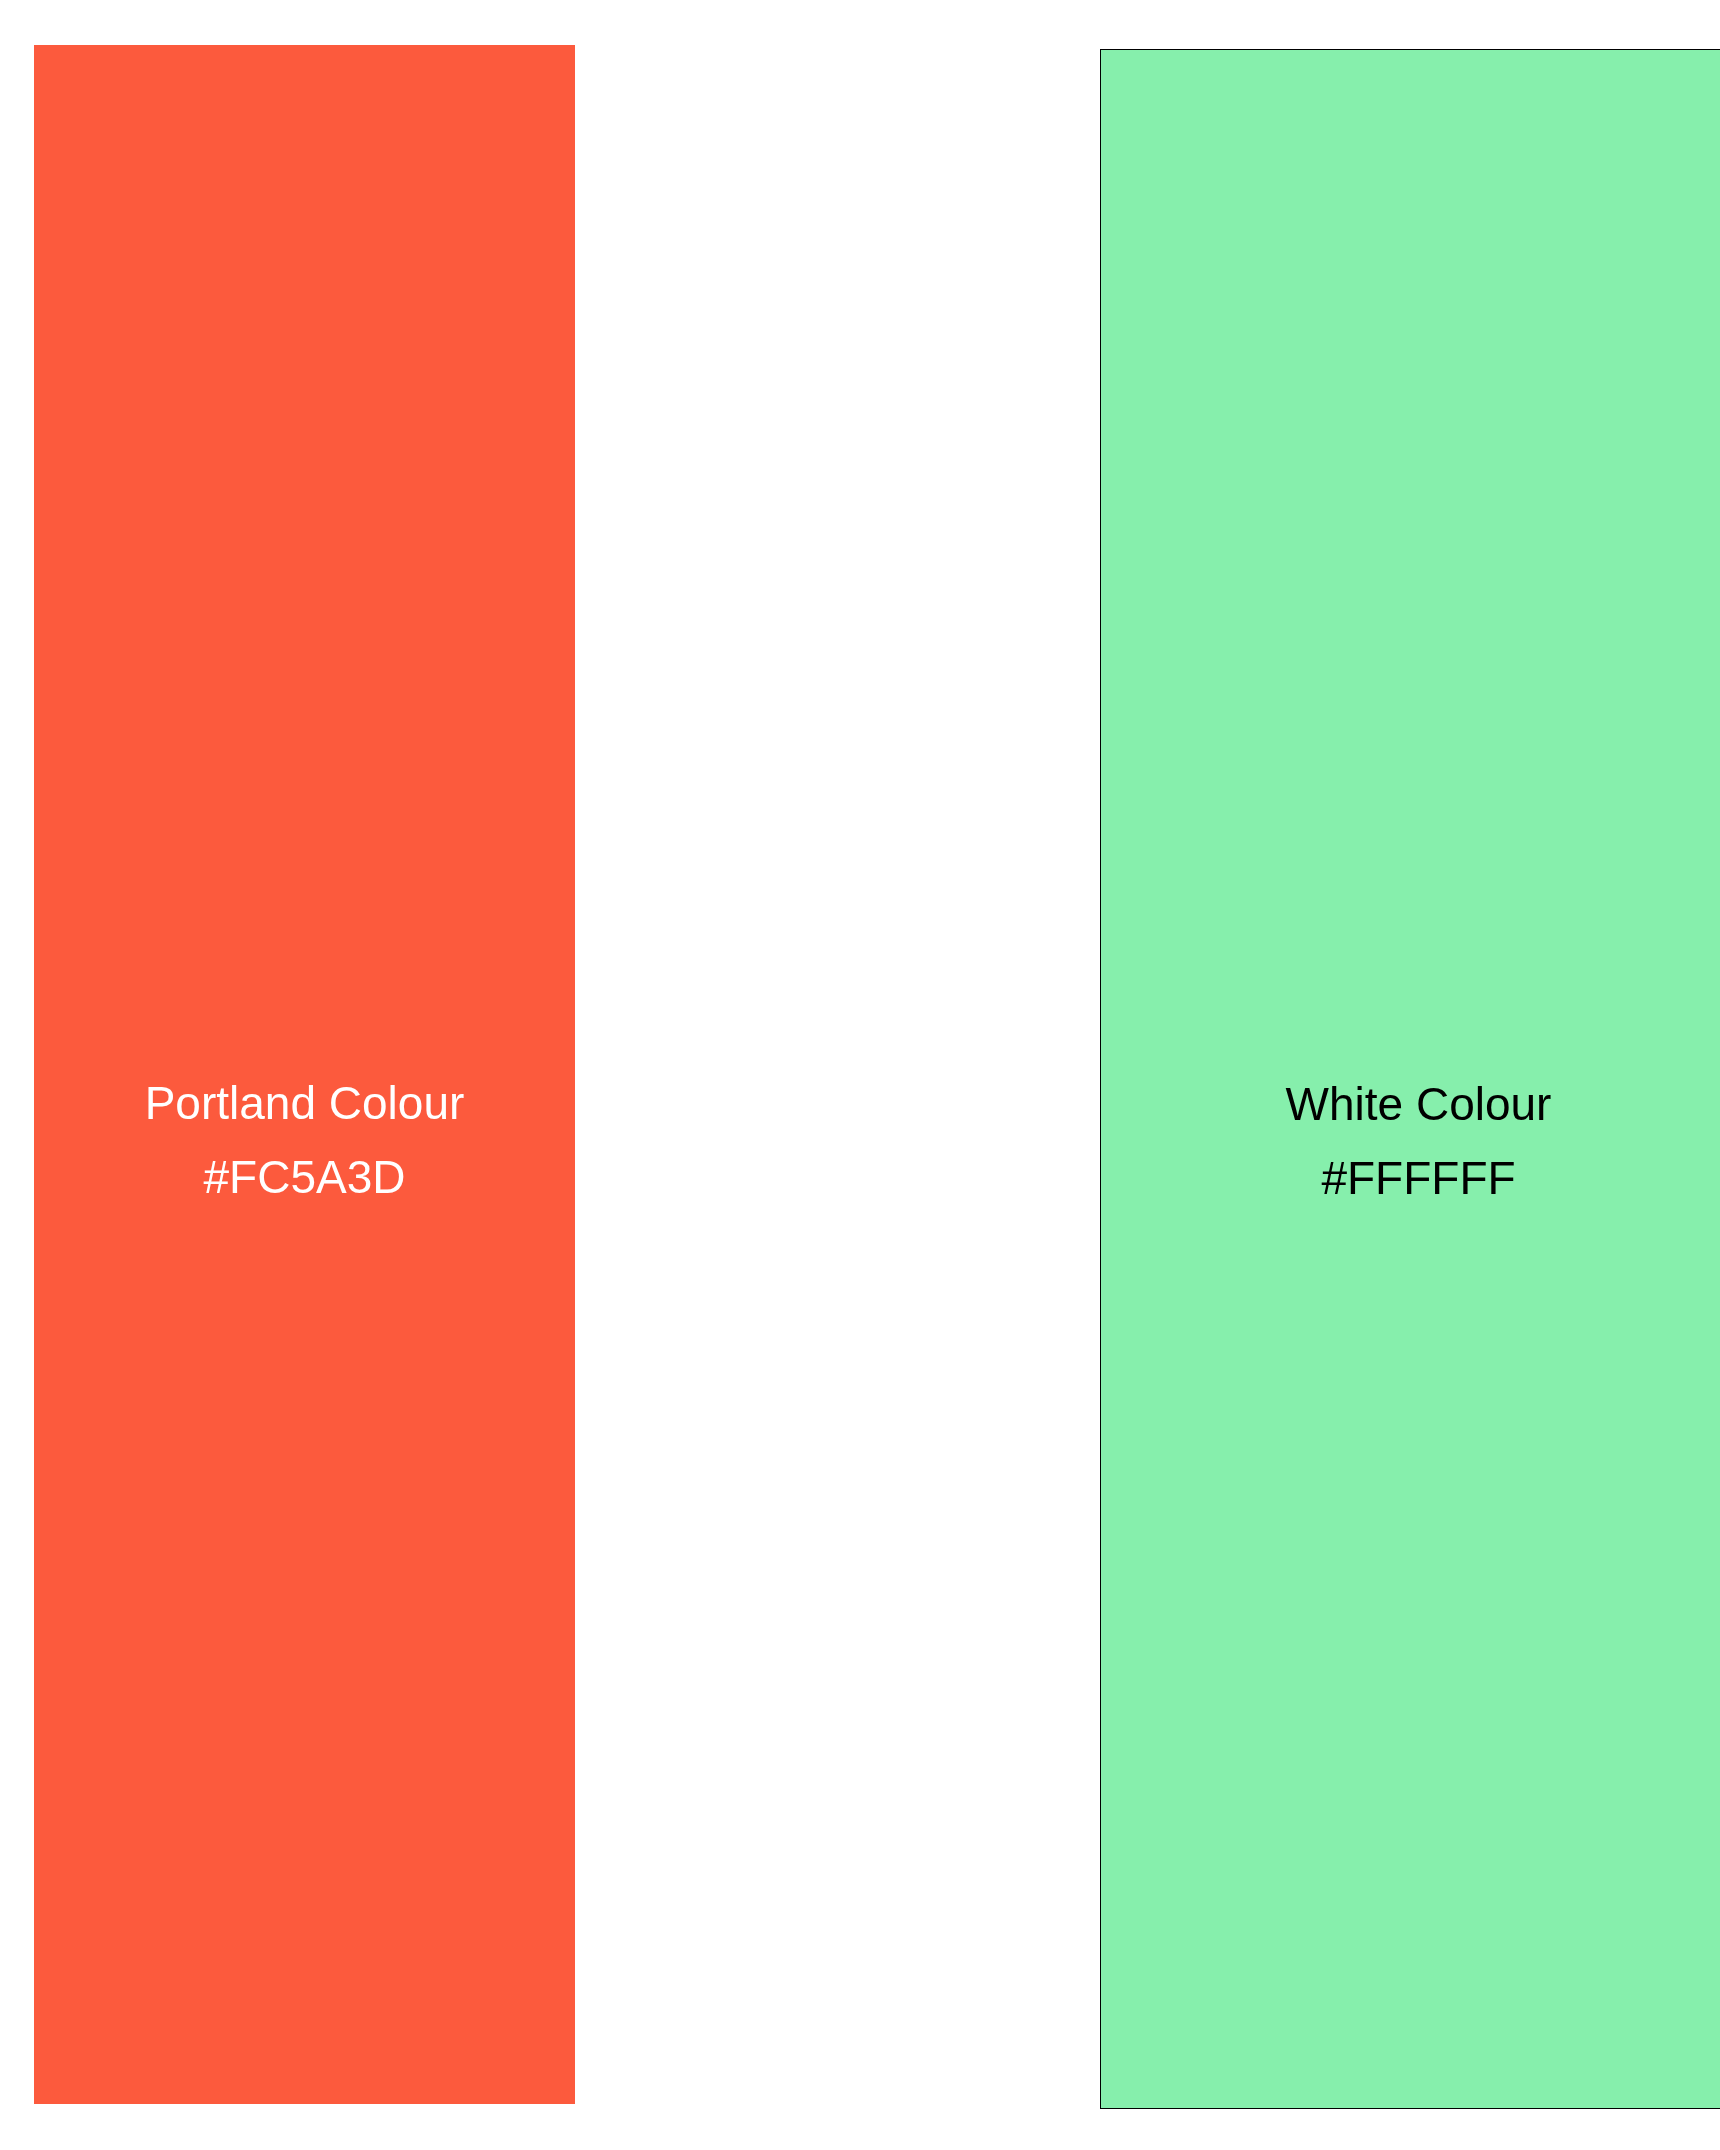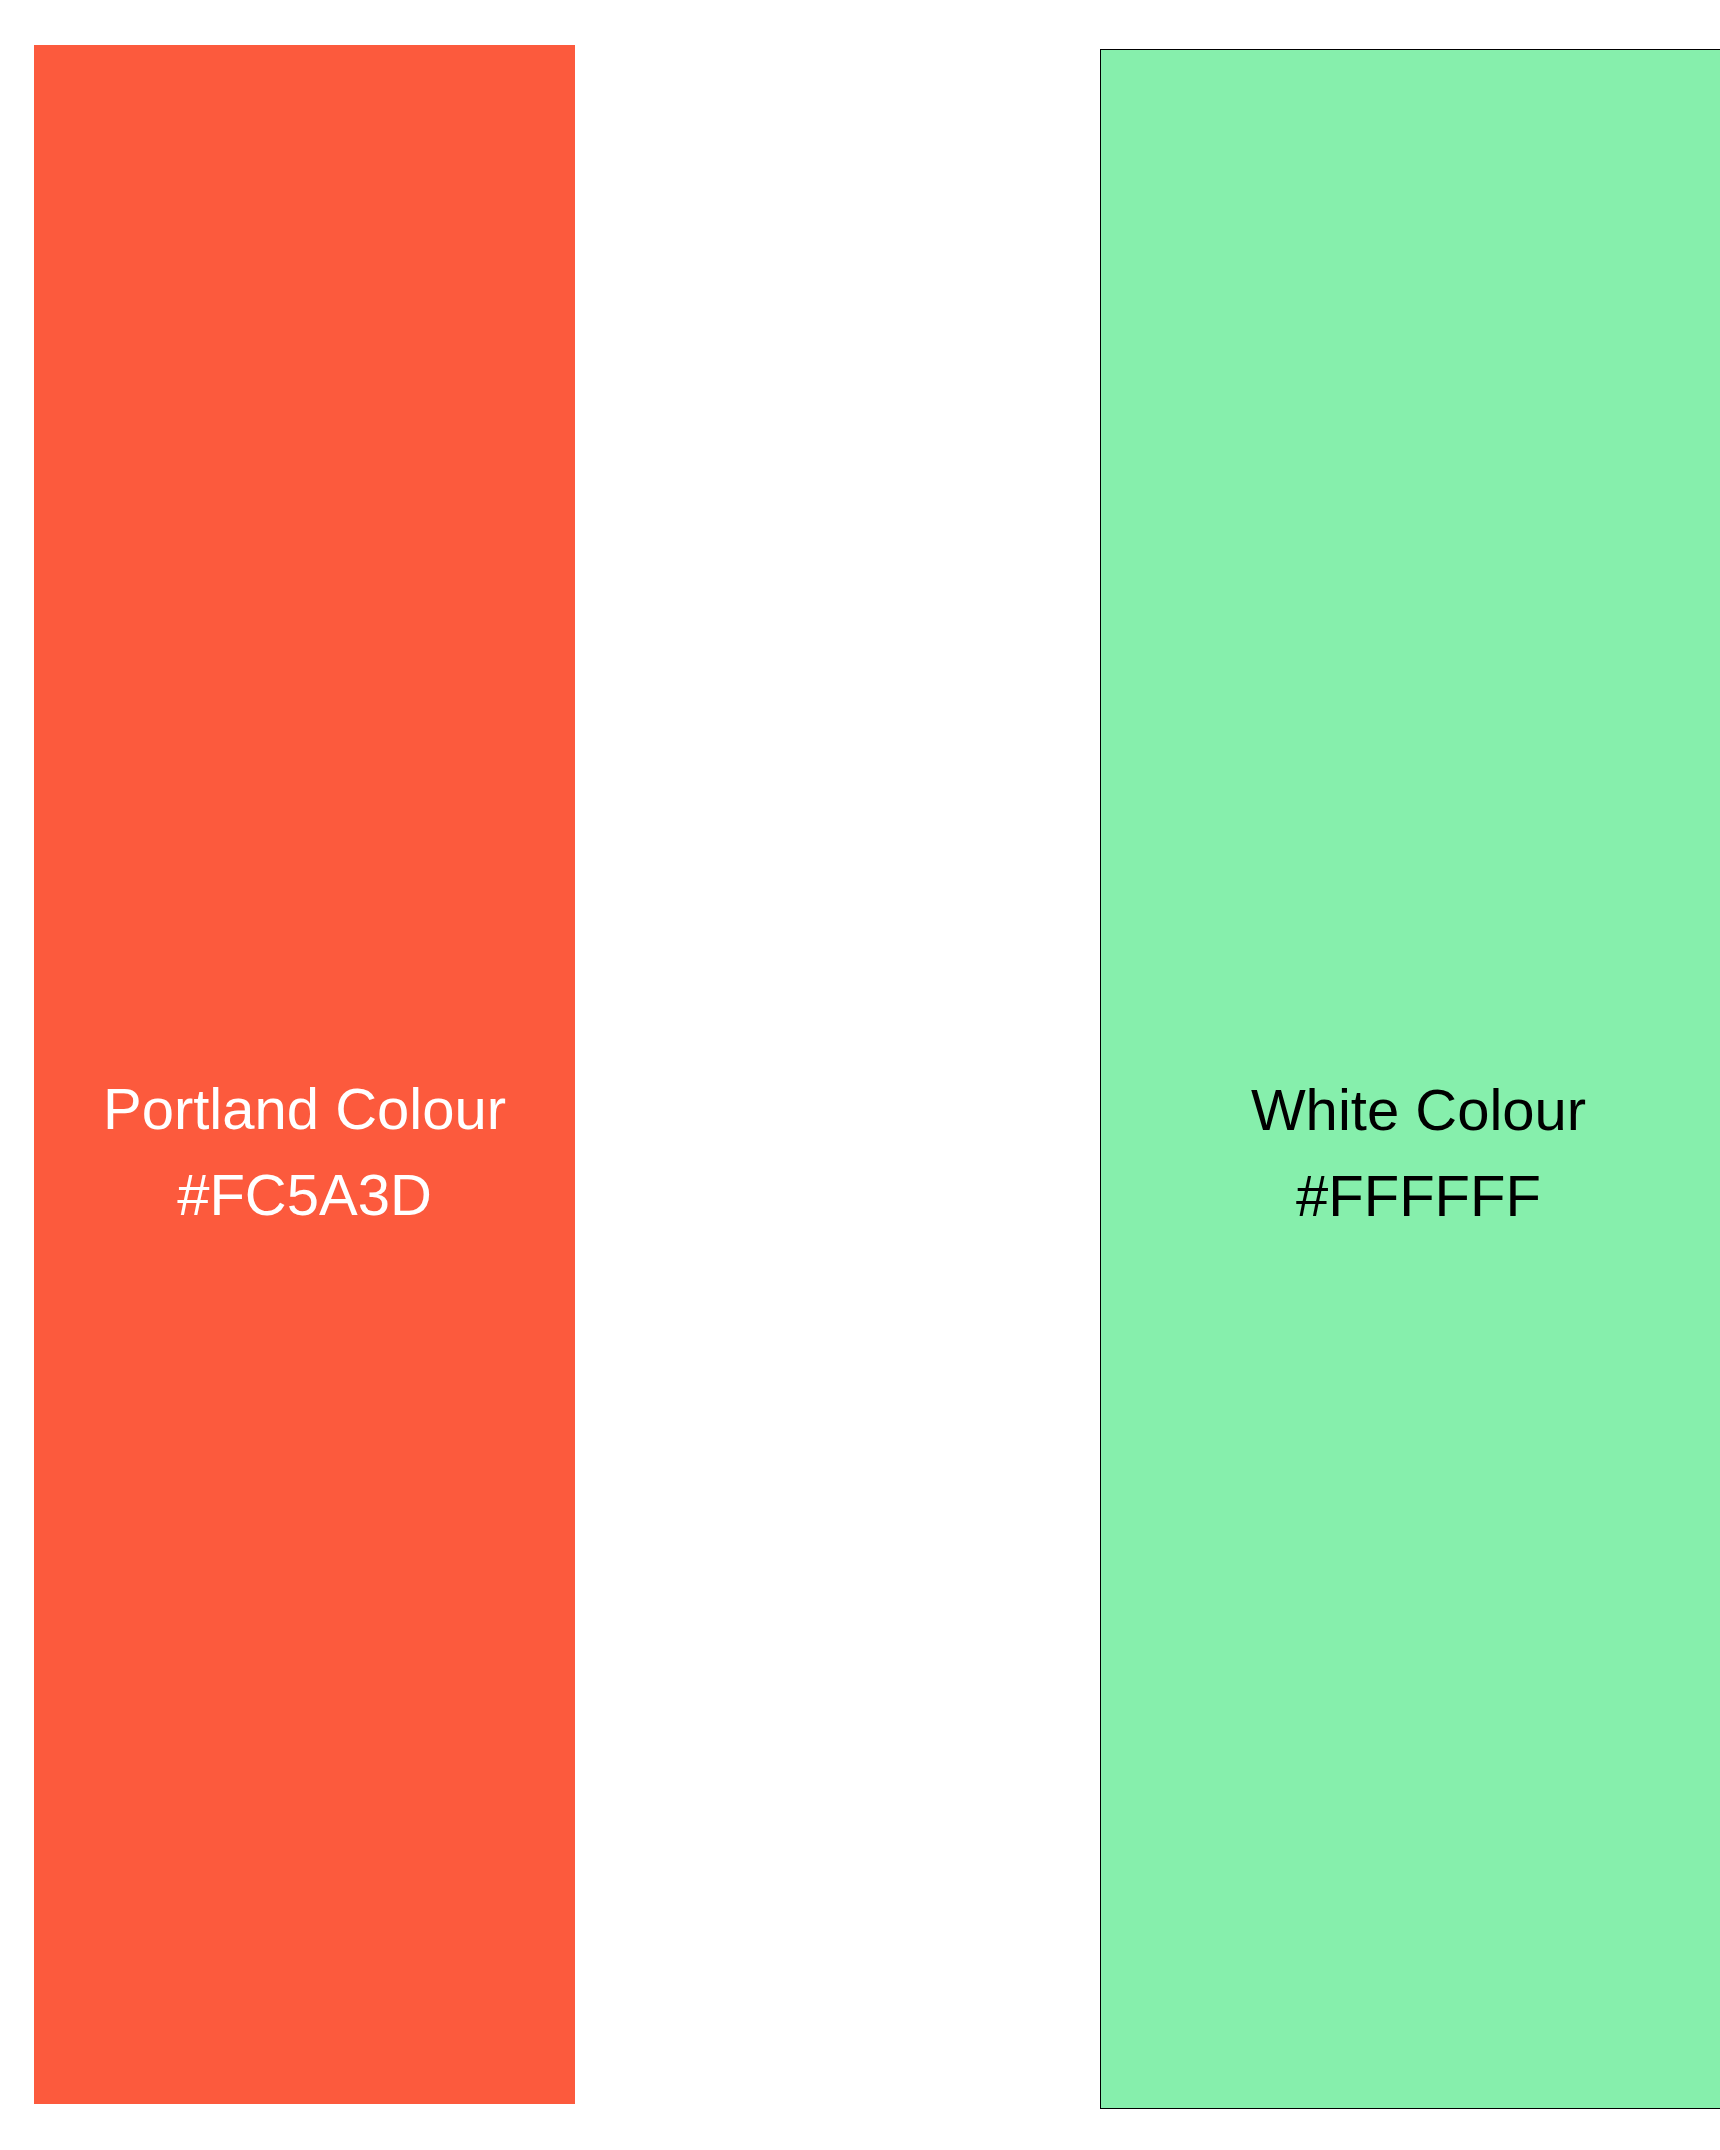--- a/index.html
+++ b/index.html
@@ -83,7 +83,7 @@
     font-family: "Liberation Sans Narrow", "Liberation Sans", "DejaVu Sans", sans-serif;
     font-stretch: condensed;
     font-weight: 400;
-    font-size: 58px;
+    font-size: 46px;
     letter-spacing: 0px;
   }
 

